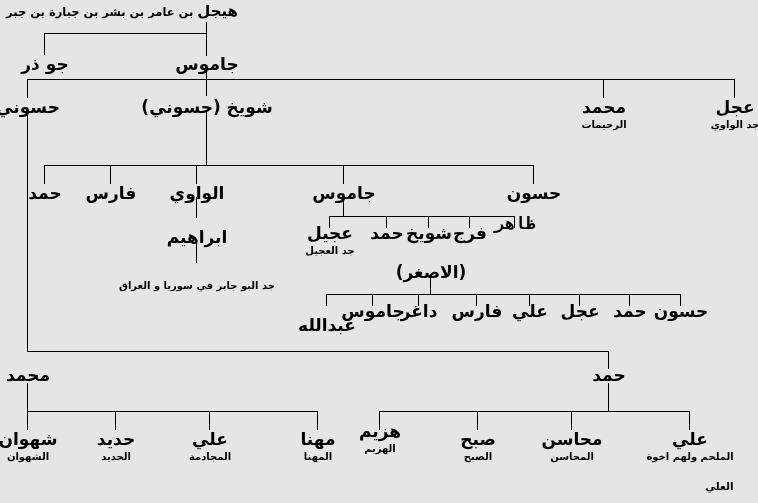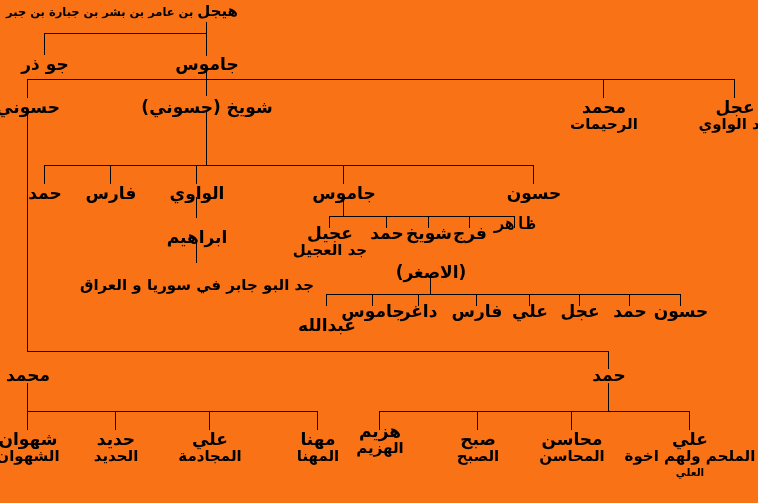--- a/index.html
+++ b/index.html
@@ -11,7 +11,7 @@
     position: relative;
     width: 758px;
     height: 503px;
-    background: #f97316;
+    background: #e5e5e5;
     font-family: "DejaVu Sans", sans-serif;
     color: #000000;
     overflow: hidden;

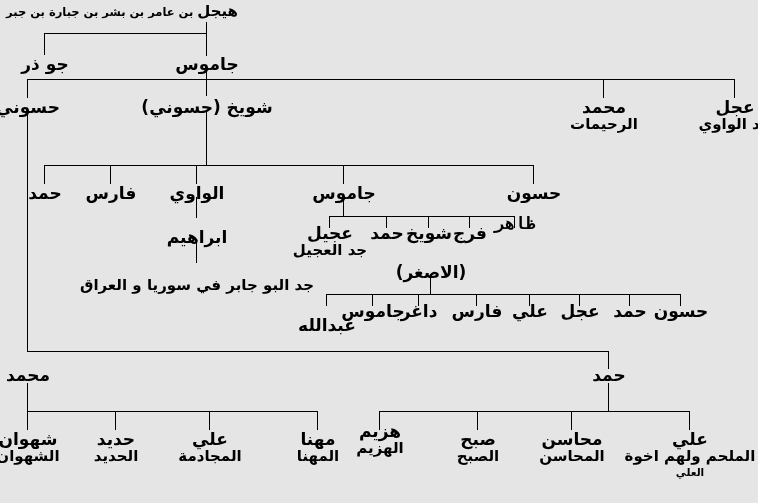--- a/index.html
+++ b/index.html
@@ -37,7 +37,7 @@
   .node .sub {
     display: block;
     font-weight: bold;
-    font-size: 15px;
+    font-size: 10px;
     margin-top: 4px;
   }
   .node .sub2 {

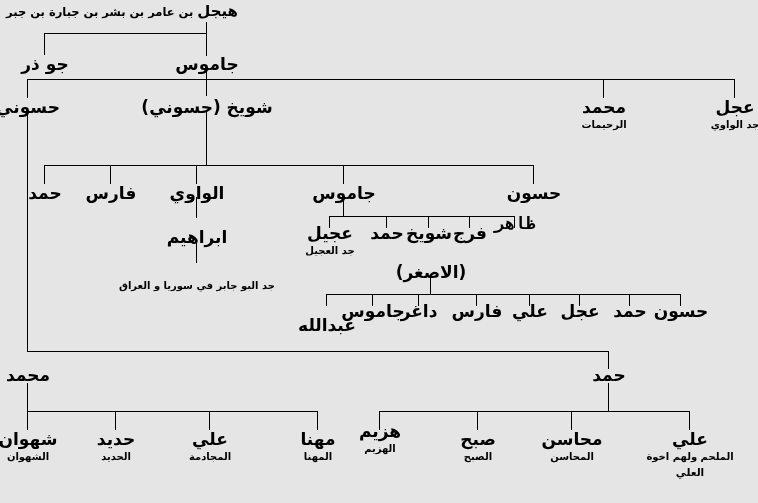--- a/index.html
+++ b/index.html
@@ -44,7 +44,8 @@
     display: block;
     font-weight: bold;
     font-size: 10.5px;
-    margin-top: 3px;
+    margin-top: 17px;
+    text-align: right;
   }
   
   #title {

